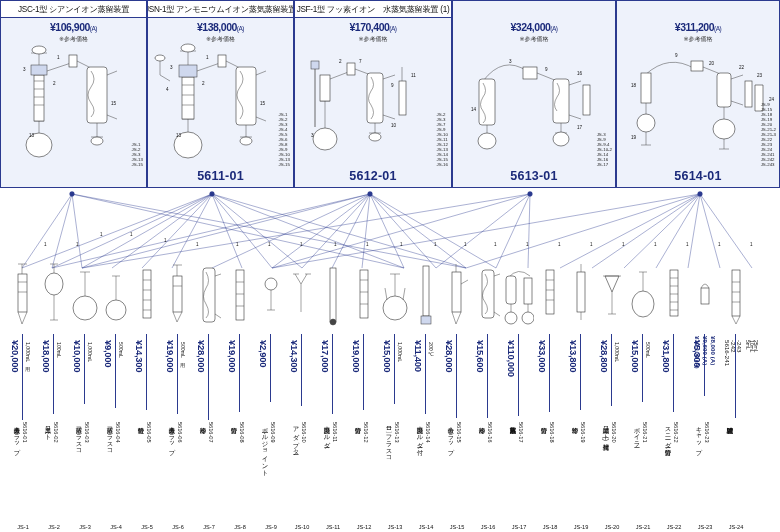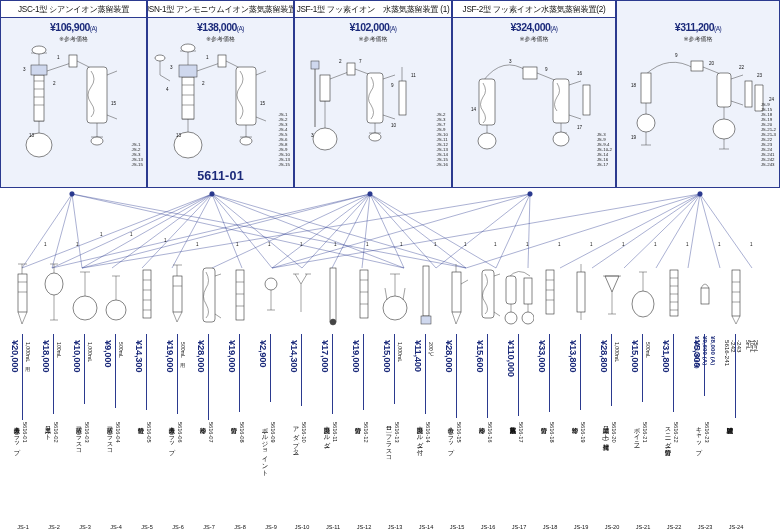--- a/index.html
+++ b/index.html
@@ -250,7 +250,6 @@
     </div>
 
     <div class="panel p3">
-      <div class="panel-title">JSF-2型 フッ素イオン水蒸気蒸留装置(2)</div>
       <div class="price"><span>¥324,000</span><span class="unit">(A)</span></div>
       <div class="refnote">※参考価格</div>
       <div class="art">

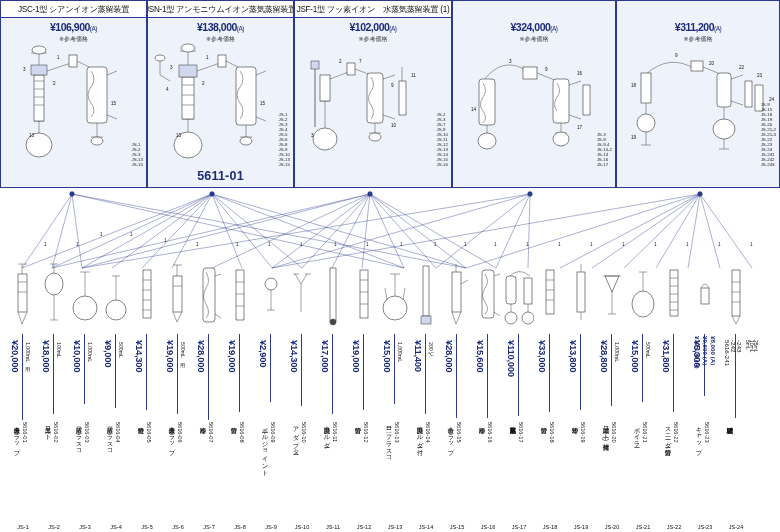--- a/index.html
+++ b/index.html
@@ -203,7 +203,7 @@
 
     <div class="panel p2">
       <div class="panel-title">JSF-1型 フッ素イオン　水蒸気蒸留装置 (1)</div>
-      <div class="price"><span>¥102,000</span><span class="unit">(A)</span></div>
+      <div class="price"><span>¥170,400</span><span class="unit">(A)</span></div>
       <div class="refnote">※参考価格</div>
       <div class="art">
         <svg width="158" height="120" viewBox="0 0 158 120">

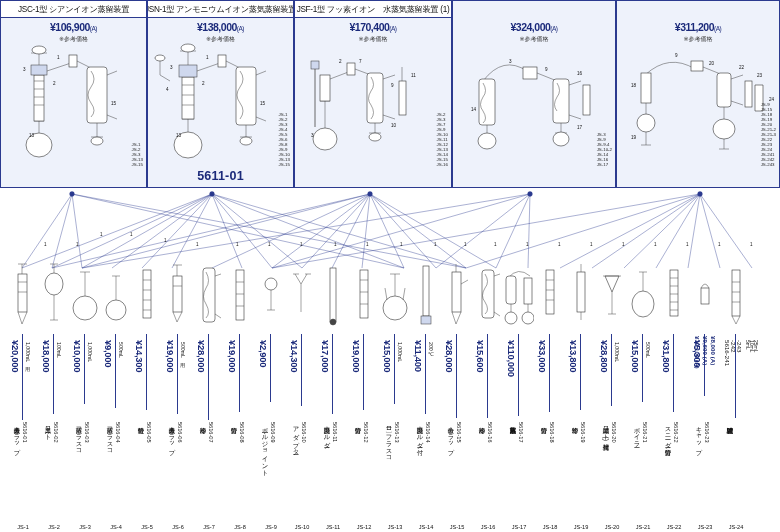--- a/index.html
+++ b/index.html
@@ -247,6 +247,7 @@
           <div>JS-15</div>
         <div>JS-16</div>
       </div>
+      <div class="code">5612-01</div>
     </div>
 
     <div class="panel p3">

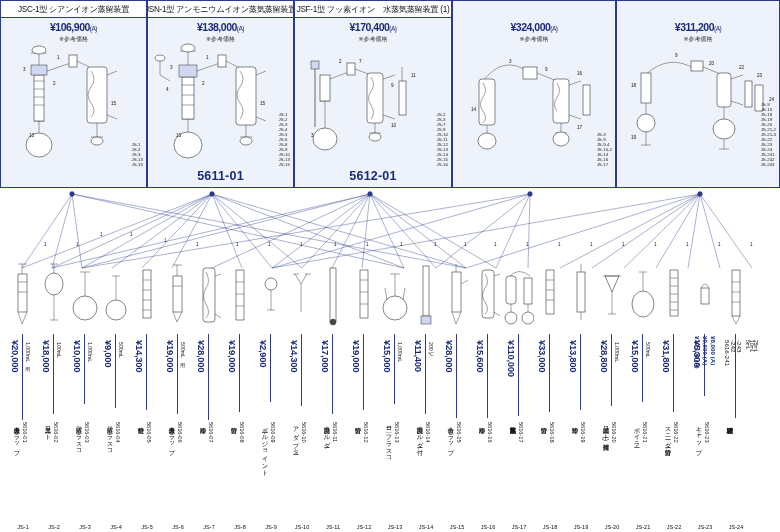--- a/index.html
+++ b/index.html
@@ -288,6 +288,7 @@
           <div>JS-16</div>
         <div>JS-17</div>
       </div>
+      <div class="code">5613-01</div>
     </div>
 
     <div class="panel p4">

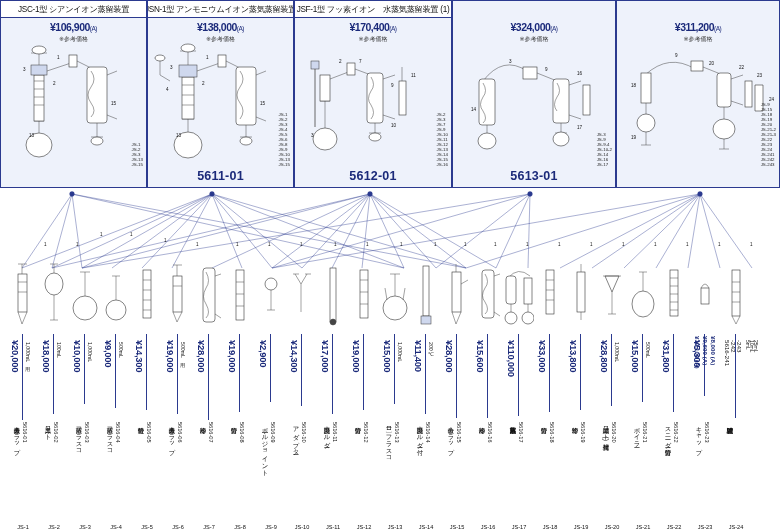--- a/index.html
+++ b/index.html
@@ -338,6 +338,7 @@
           <div>JS-242</div>
         <div>JS-243</div>
       </div>
+      <div class="code">5614-01</div>
     </div>
   </div>
 

